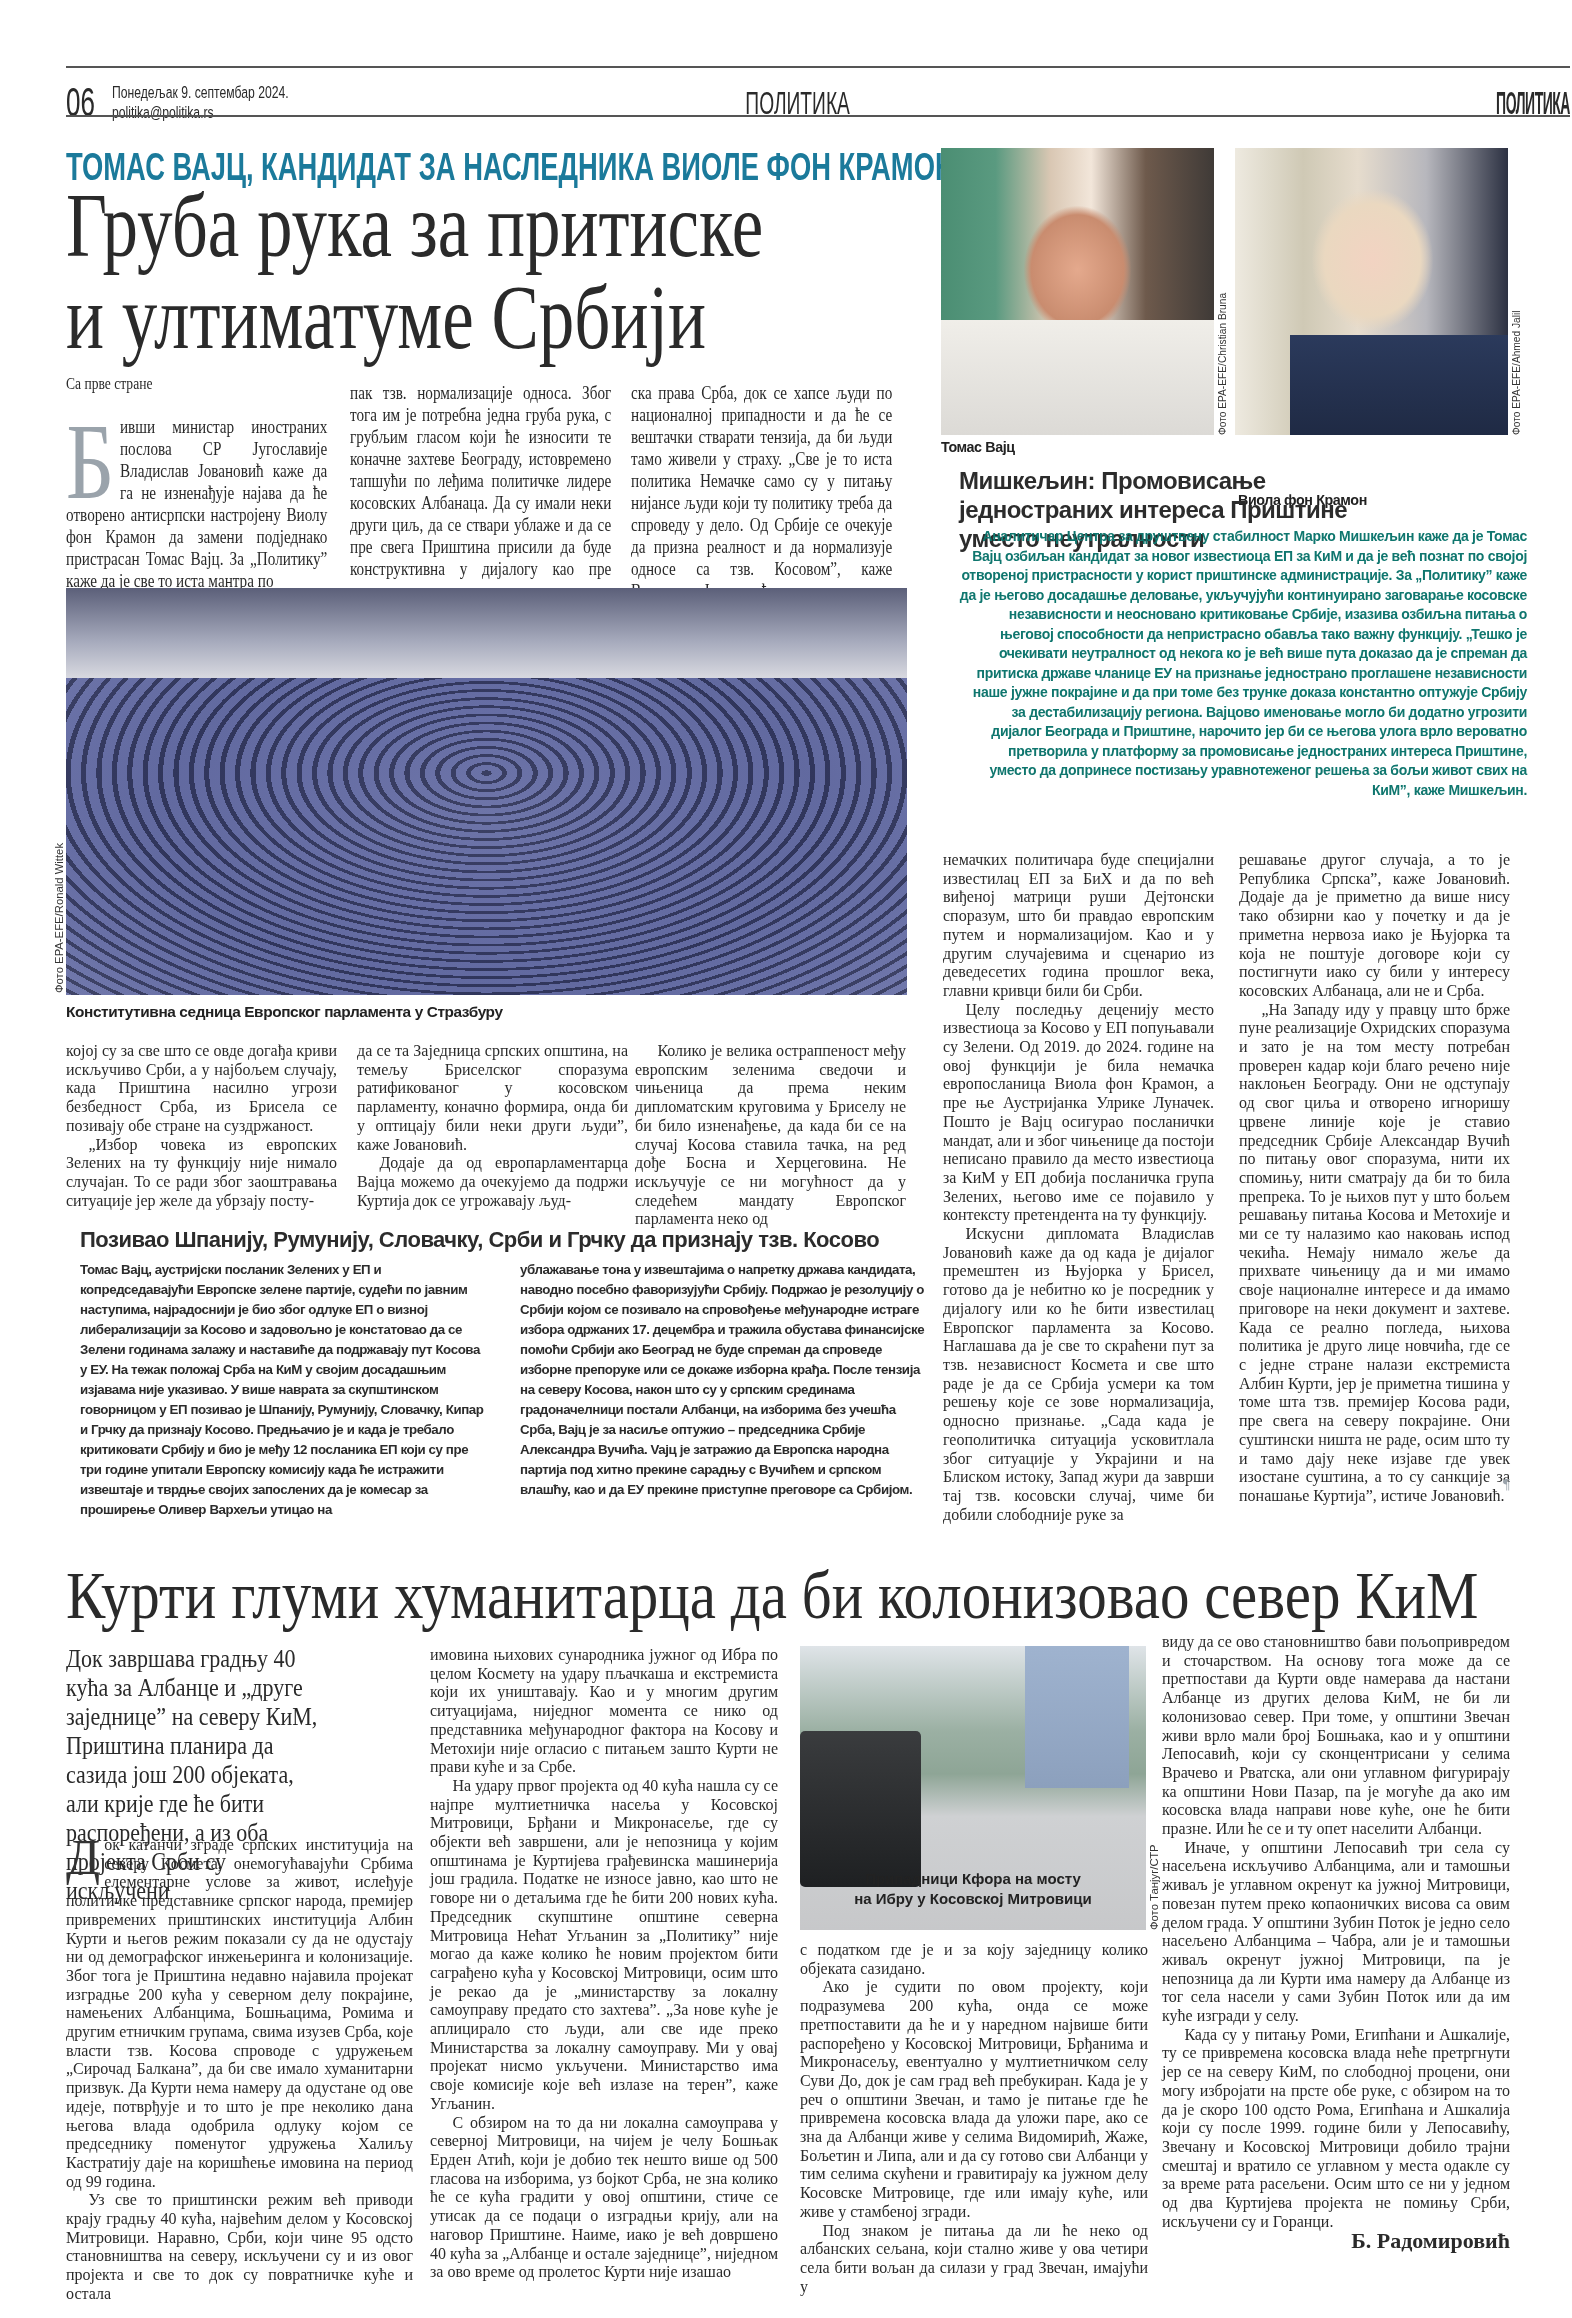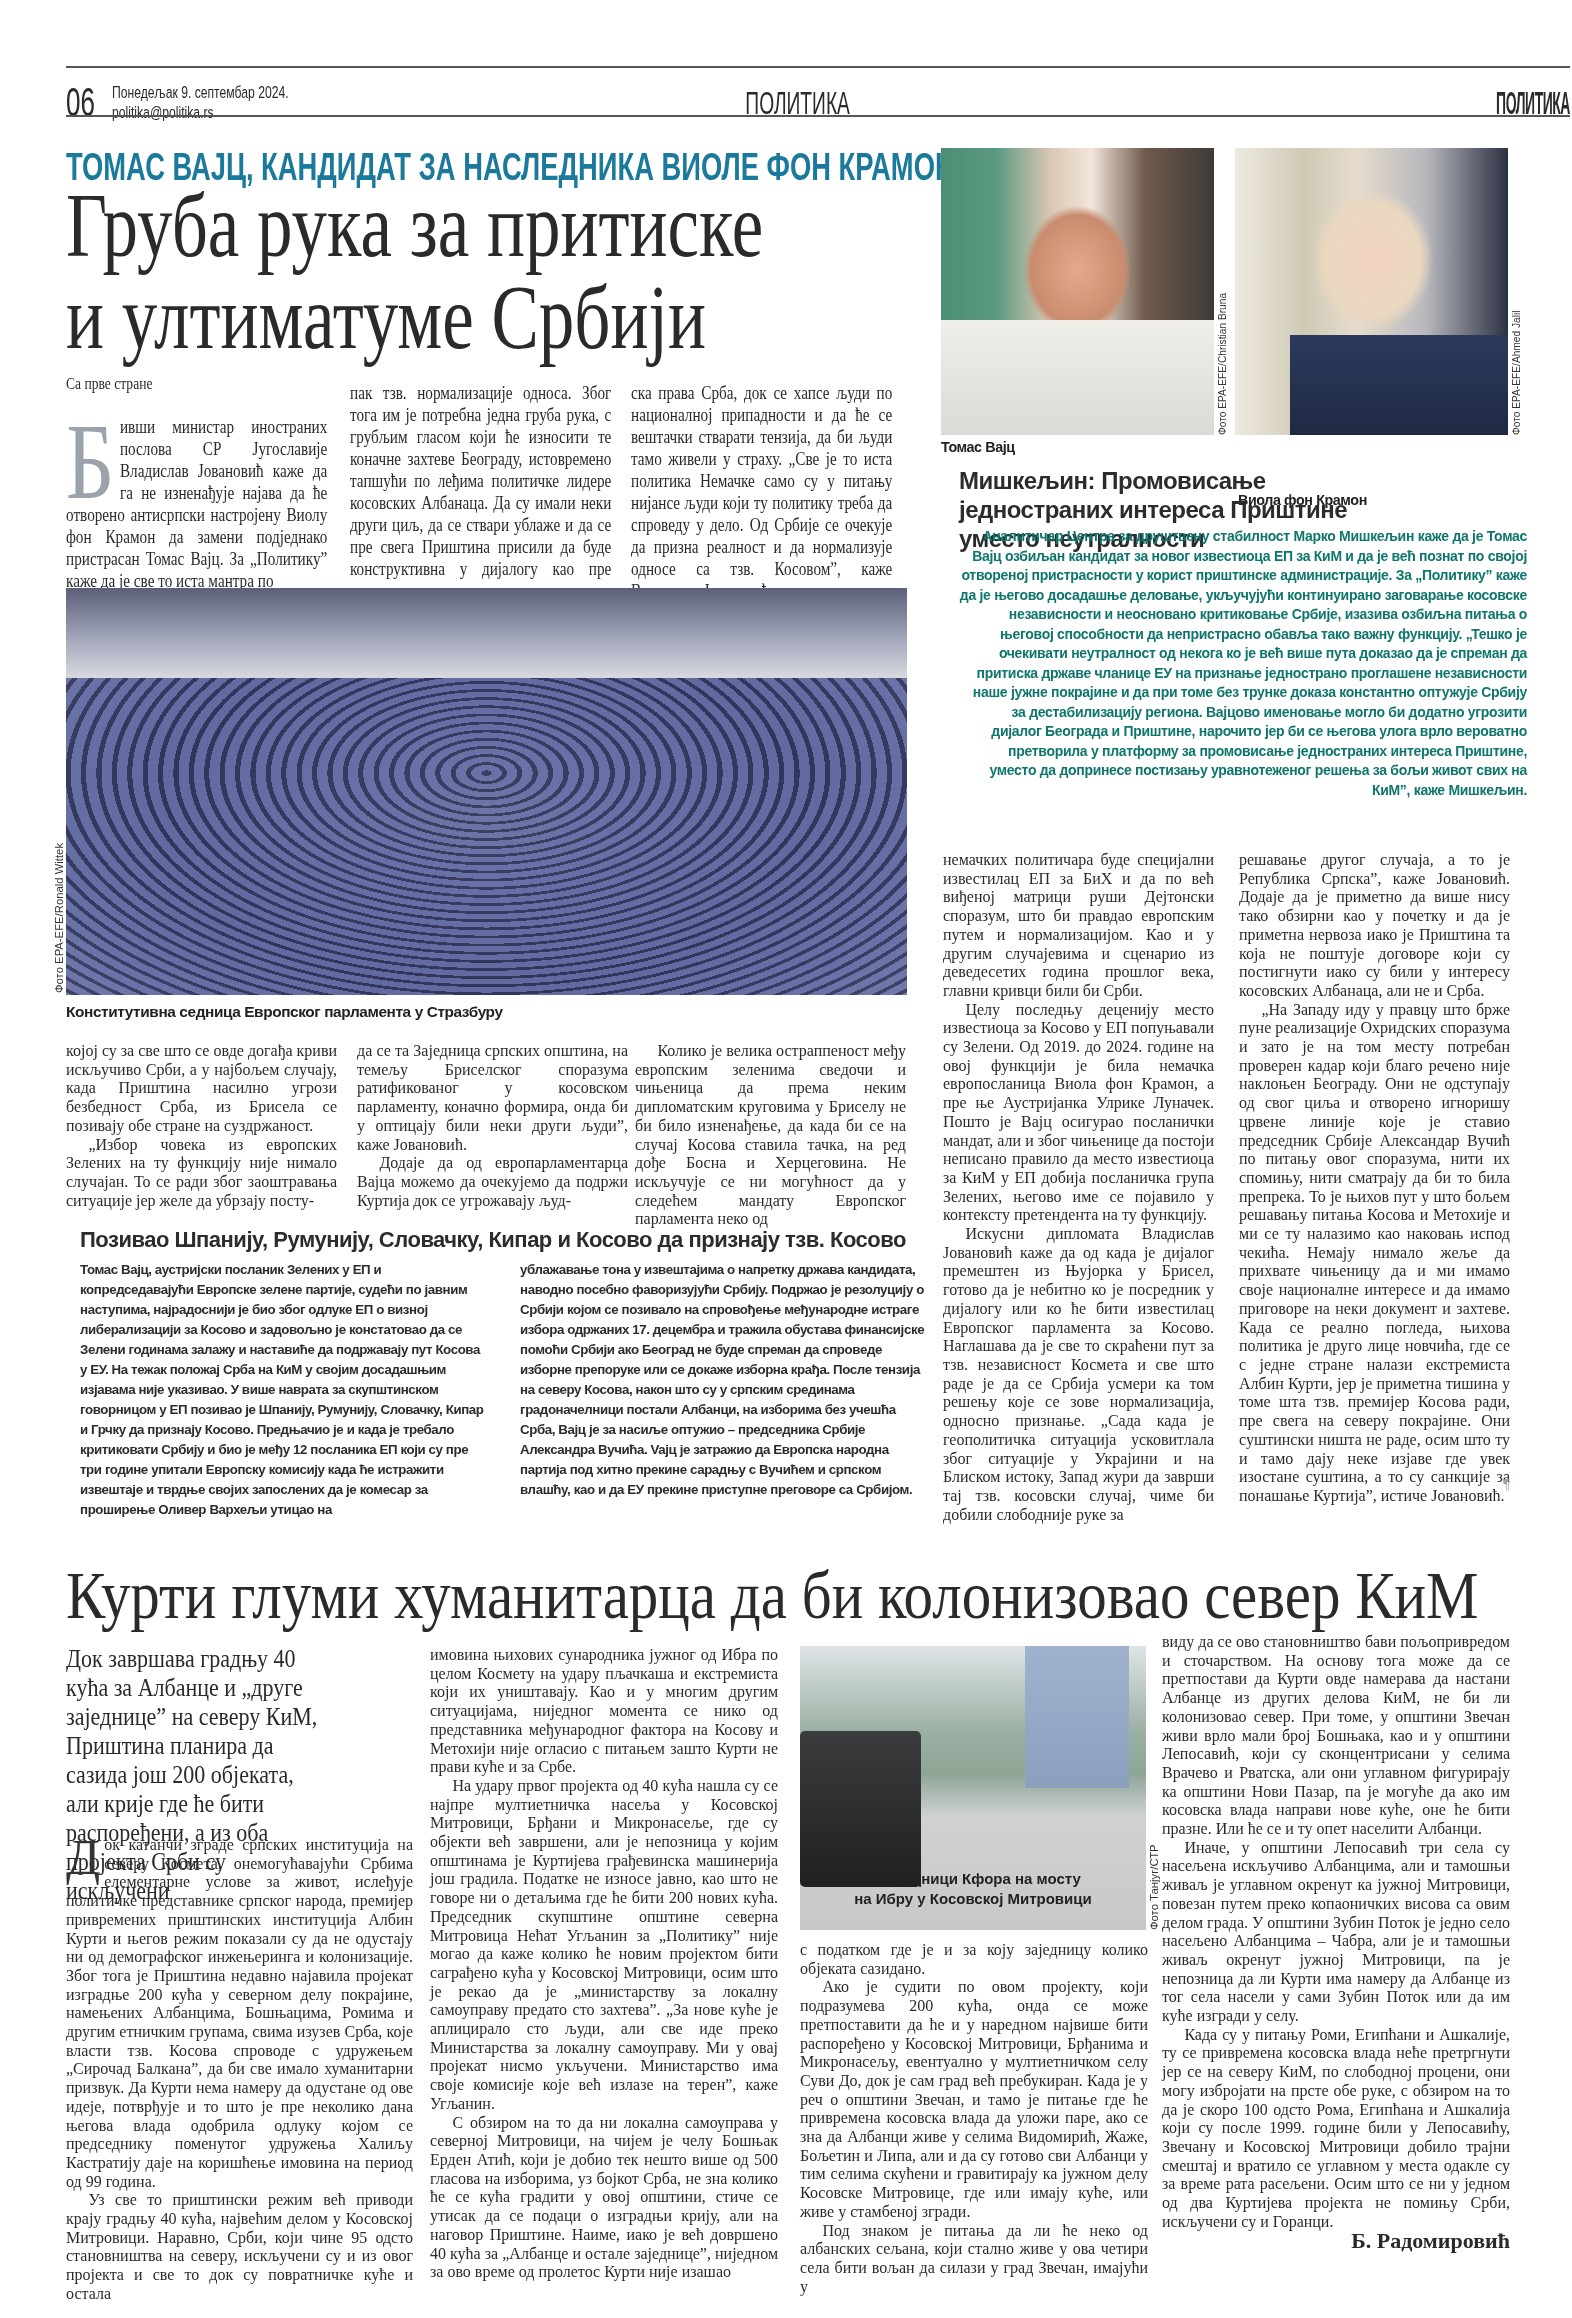--- a/index.html
+++ b/index.html
@@ -118,7 +118,7 @@
   <p>Искусни дипломата Владислав Јовановић каже да од када је дијалог премештен из Њујорка у Брисел, готово да је небитно ко је посредник у дијалогу или ко ће бити известилац Европског парламента за Косово. Наглашава да је све то скраћени пут за тзв. независност Космета и све што раде је да се Србија усмери ка том решењу које се зове нормализација, односно признање. „Сада када је геополитичка ситуација усковитлала због ситуације у Украјини и на Блиском истоку, Запад жури да заврши тај тзв. косовски случај, чиме би добили слободније руке за</p>
 </div>
 <div class="abs body" style="left:1239px; top:851px; width:271px;">
-  <p class="noind">решавање другог случаја, а то је Република Српска”, каже Јовановић. Додаје да је приметно да више нису тако обзирни као у почетку и да је приметна нервоза иако је Приштина та која не поштује договоре који су постигнути иако су били у интересу косовских Албанаца, али не и Срба.</p>
+  <p class="noind">решавање другог случаја, а то је Република Српска”, каже Јовановић. Додаје да је приметно да више нису тако обзирни као у почетку и да је приметна нервоза иако је Њујорка та која не поштује договоре који су постигнути иако су били у интересу косовских Албанаца, али не и Срба.</p>
   <p>„На Западу иду у правцу што брже пуне реализације Охридских споразума и зато је на том месту потребан проверен кадар који благо речено није наклоњен Београду. Они не одступају од свог циља и отворено игноришу црвене линије које је ставио председник Србије Александар Вучић по питању овог споразума, нити их спомињу, нити сматрају да би то била препрека. То је њихов пут у што бољем решавању питања Косова и Метохије и ми се ту налазимо као наковањ испод чекића. Немају нимало жеље да прихвате чињеницу да и ми имамо своје националне интересе и да имамо приговоре на неки документ и захтеве. Када се реално погледа, њихова политика је друго лице новчића, где се с једне стране налази екстремиста Албин Курти, јер је приметна тишина у томе шта тзв. премијер Косова ради, пре свега на северу покрајине. Они суштински ништа не раде, осим што ту и тамо дају неке изјаве где увек изостане суштина, а то су санкције за понашање Куртија”, истиче Јовановић.</p>
 </div>
 <div class="abs pilcrow" style="left:1503px; top:1475px;">¶</div>

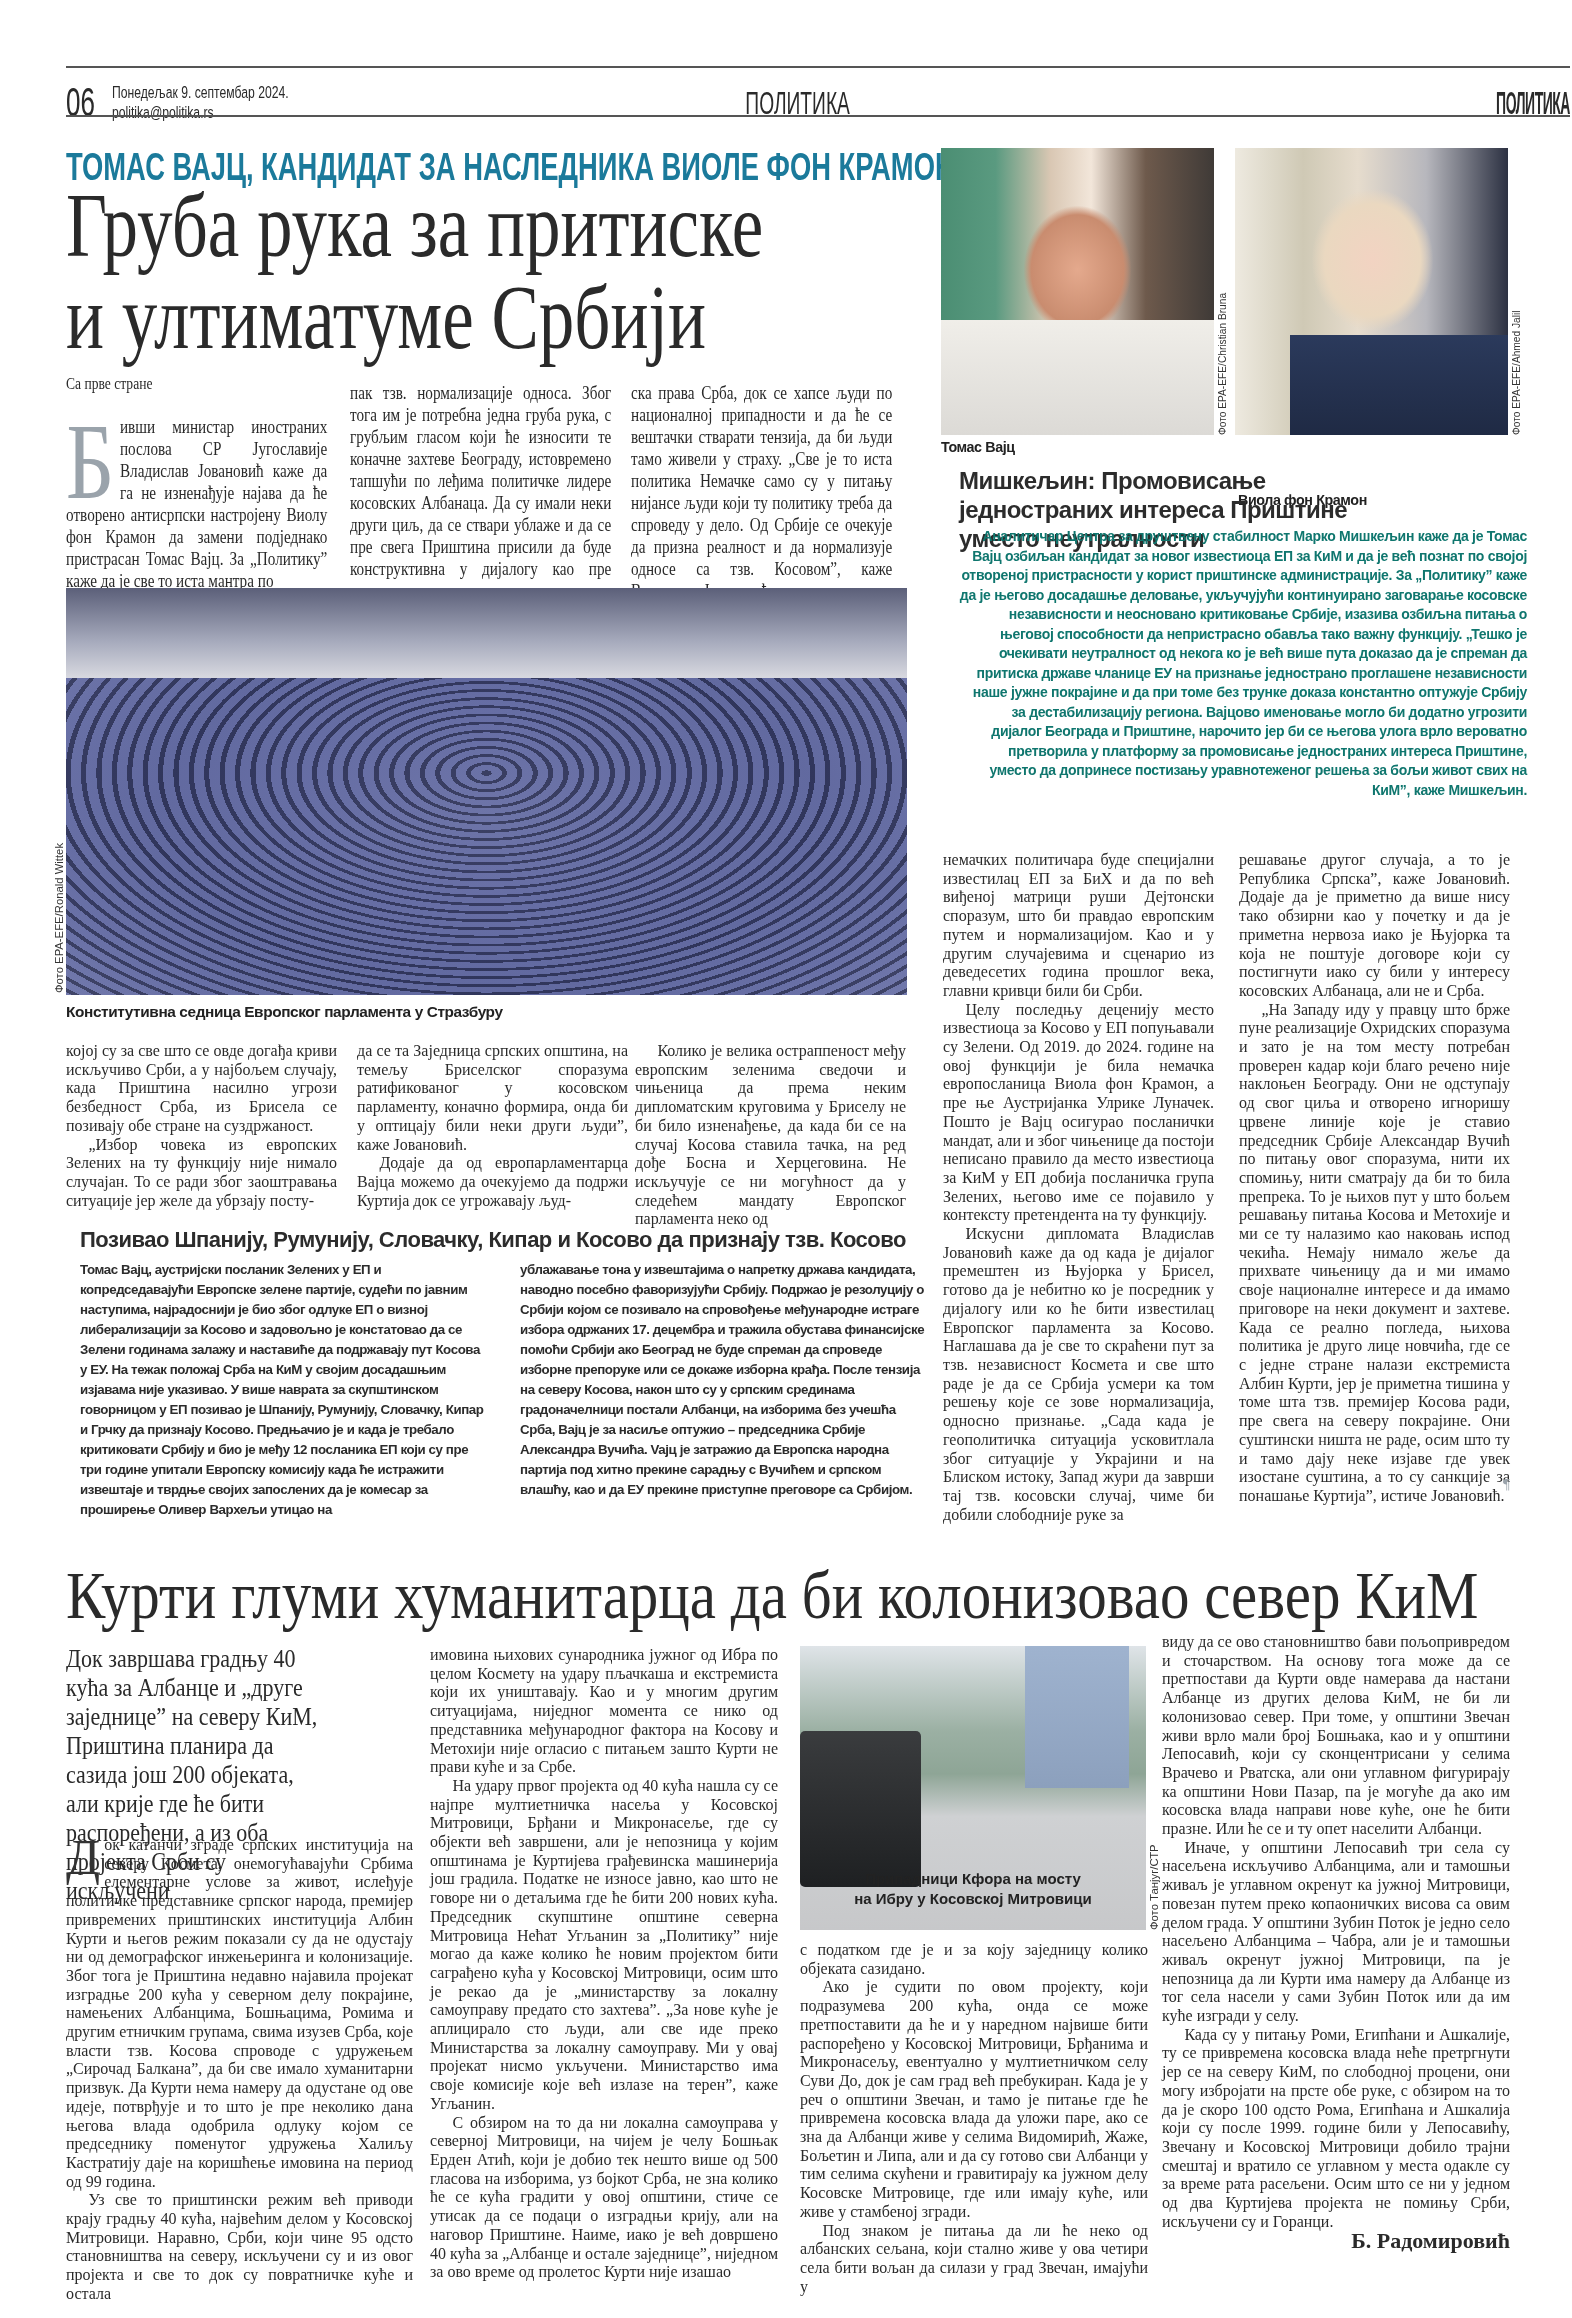--- a/index.html
+++ b/index.html
@@ -123,7 +123,7 @@
 </div>
 <div class="abs pilcrow" style="left:1503px; top:1475px;">¶</div>
 
-<div class="abs sub-head" style="left:80px; top:1225px; font-size:22px; white-space:nowrap;">Позивао Шпанију, Румунију, Словачку, Кипар и Косово да признају тзв. Косово</div>
+<div class="abs sub-head" style="left:80px; top:1225px; font-size:22px; white-space:nowrap;">Позивао Шпанију, Румунију, Словачку, Срби и Грчку да признају тзв. Косово</div>
 <div class="abs box-text" style="left:80px; top:1260px; width:405px;">Томас Вајц, аустријски посланик Зелених у ЕП и копредседавајући Европске зелене партије, судећи по јавним наступима, најрадоснији је био због одлуке ЕП о визној либерализацији за Косово и задовољно је констатовао да се Зелени годинама залажу и наставиће да подржавају пут Косова у ЕУ. На тежак положај Срба на КиМ у својим досадашњим изјавама није указивао. У више наврата за скупштинском говорницом у ЕП позивао је Шпанију, Румунију, Словачку, Кипар и Грчку да признају Косово. Предњачио је и када је требало критиковати Србију и био је међу 12 посланика ЕП који су пре три године упитали Европску комисију када ће истражити извештаје и тврдње својих запослених да је комесар за проширење Оливер Вархељи утицао на</div>
 <div class="abs box-text" style="left:520px; top:1260px; width:410px;">ублажавање тона у извештајима о напретку држава кандидата, наводно посебно фаворизујући Србију. Подржао је резолуцију о Србији којом се позивало на спровођење међународне истраге избора одржаних 17. децембра и тражила обустава финансијске помоћи Србији ако Београд не буде спреман да спроведе изборне препоруке или се докаже изборна крађа. После тензија на северу Косова, након што су у српским срединама градоначелници постали Албанци, на изборима без учешћа Срба, Вајц је за насиље оптужио – председника Србије Александра Вучића. Vajц је затражио да Европска народна партија под хитно прекине сарадњу с Вучићем и српском влашћу, као и да ЕУ прекине приступне преговоре са Србијом.</div>
 

